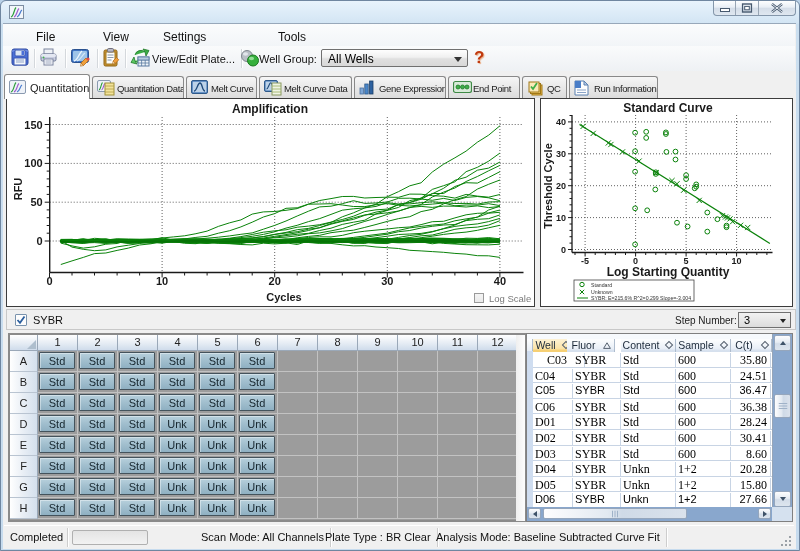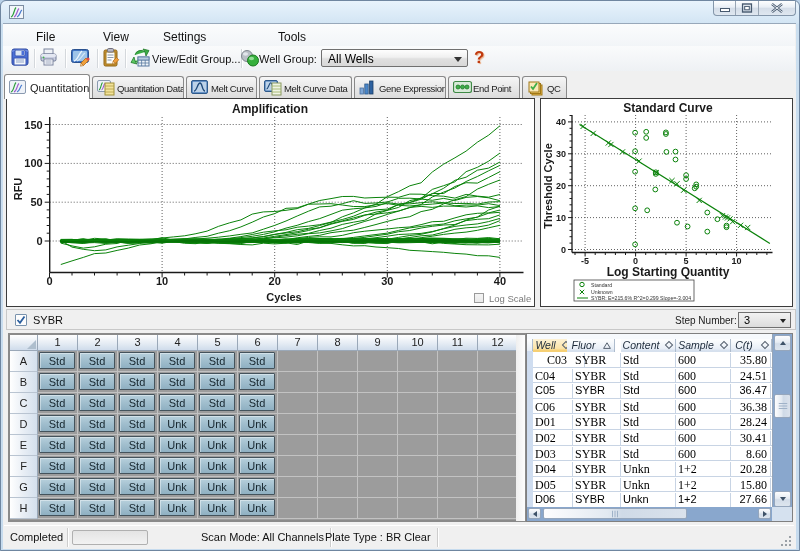--- a/index.html
+++ b/index.html
@@ -213,7 +213,7 @@
 <path d="M8 12 H19 M8 15 H19 M11.6 9 V18 M15.2 9 V18" stroke="#5878a0" stroke-width="0.8"></path>
 <rect x="8" y="9" width="11" height="3" fill="#b8cce0" stroke="#5878a0" stroke-width="0.8"></rect>
 </svg>
-        <div class="tlabel" style="left:149px">View/Edit Group...</div>
+        <div class="tlabel" style="left:149px">View/Edit Plate...</div>
         <div class="tsep" style="left:238px"></div>
         <svg class="ticon" style="left:237px;top:4px" width="20" height="17" viewBox="0 0 20 17">
 <circle cx="7" cy="6" r="5.5" fill="#b9bfc6" stroke="#80878f"></circle>

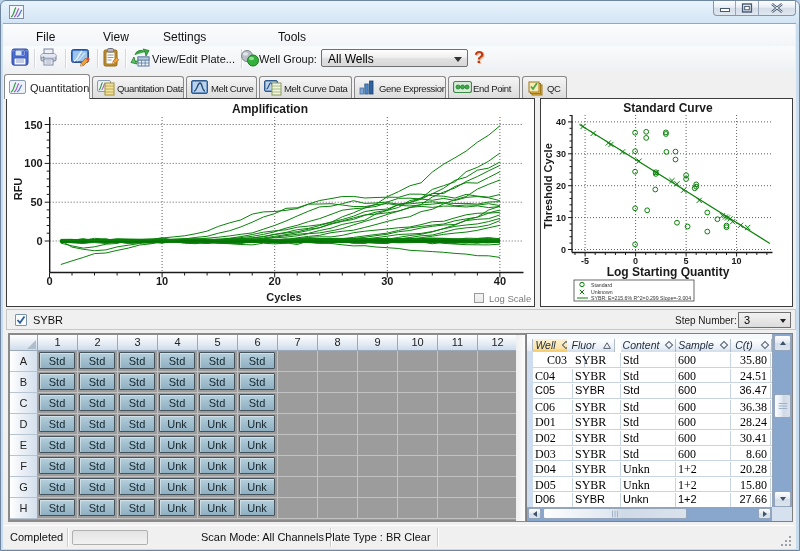--- a/index.html
+++ b/index.html
@@ -292,6 +292,15 @@
           </svg>
           <div class="tt">QC</div>
         </div>
+        <div class="tab" style="left:566px;width:89px">
+          <svg class="ti" width="15" height="16" viewBox="0 0 15 16">
+            <path d="M1 1 H10 L14 5 V15 H1 Z" fill="#fdfdfd" stroke="#5a80b0"></path>
+            <path d="M10 1 L14 5 H10 Z" fill="#b8cce8" stroke="#5a80b0"></path>
+            <path d="M1 1 H7 V8 H1 Z" fill="#4a7ec8"></path>
+            <path d="M3 10 H12 M3 12.5 H12" stroke="#8aa4c8" stroke-width="1"></path>
+          </svg>
+          <div class="tt">Run Information</div>
+        </div>
       </div>
     <div class="panel" id="amppanel"><svg width="527" height="209" viewBox="0 0 527 209">
           <clipPath id="ampclip">

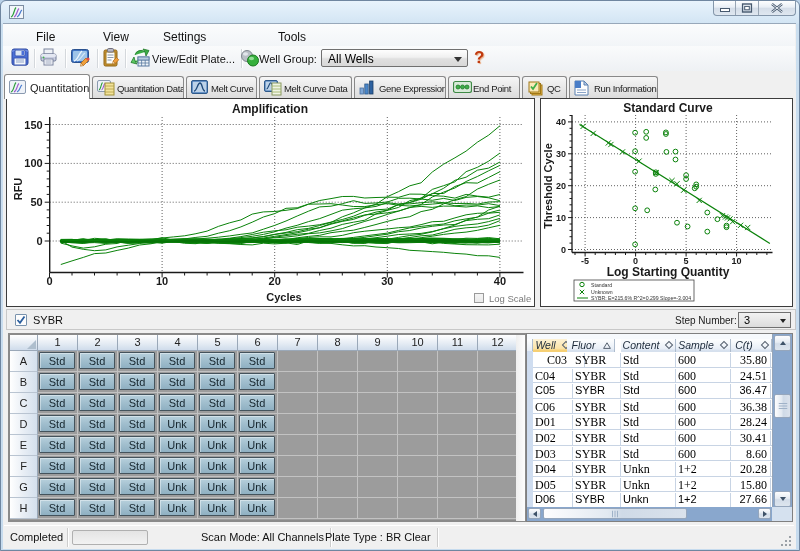--- a/index.html
+++ b/index.html
@@ -93,7 +93,7 @@
 .thdr { position:absolute; left:0; top:5px; height:22px;
   background:linear-gradient(#fdfefe,#e9eff7 45%,#d7e1ee 55%,#cfdbe9);
   border-right:1px solid #aebccd; border-bottom:1px solid #96a5b8;
-  font-size:11px; color:#1c2a3a;font-style:italic; }
+  font-size:11px; color:#1c2a3a; }
 .thdr .htext { position:absolute; left:0; right:14px; top:0; text-align:center; font-size:10.5px; }
 .thdr.orange { background:linear-gradient(#fdf2d5,#fbe3a8 45%,#f6cf72 55%,#f8d88c); border-right:1px solid #c9a44a; }
 .dia { position:absolute; right:3px; top:3px; width:6px; height:6px; transform:rotate(45deg);

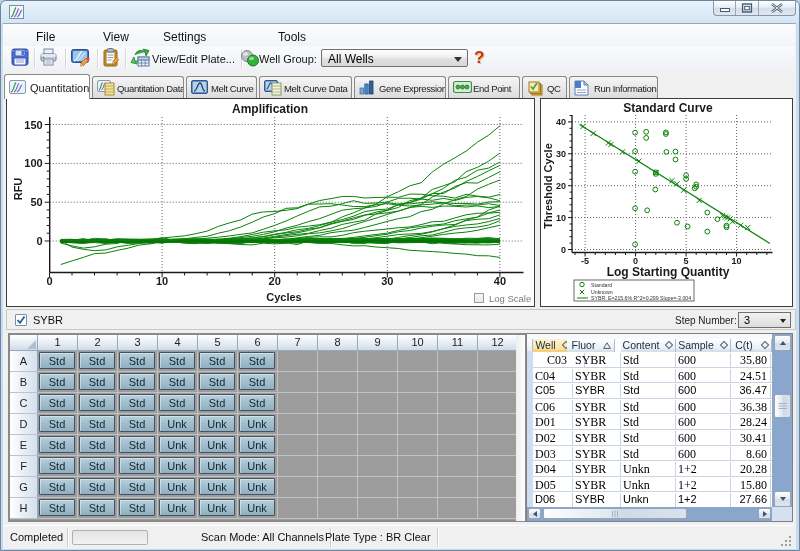--- a/index.html
+++ b/index.html
@@ -940,6 +940,7 @@
       <div id="pbar"></div>
       <div class="seg" style="left:191px">Scan Mode: All Channels</div>
       <div class="seg" style="left:315px">Plate Type : BR Clear</div>
+      <div class="seg" style="left:426px">Analysis Mode: Baseline Subtracted Curve Fit</div>
       <svg id="grip" width="12" height="12" viewBox="0 0 12 12">
         <g fill="#9aa0a6">
             <rect x="8" y="8" width="2" height="2"></rect>

